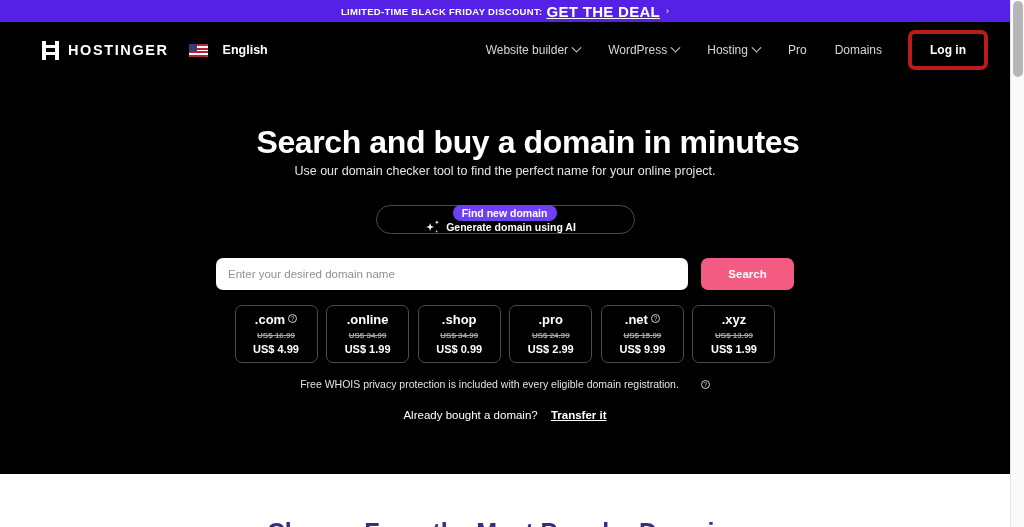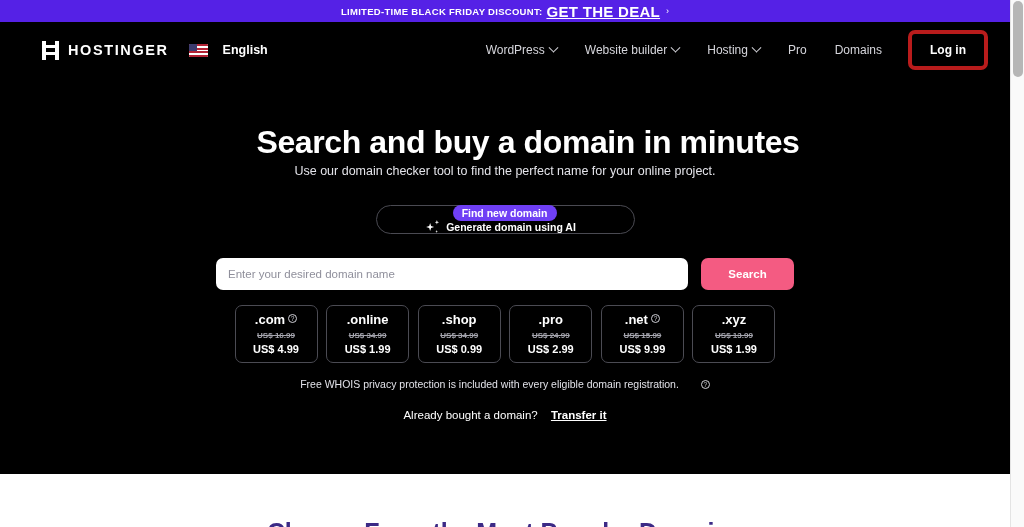--- a/index.html
+++ b/index.html
@@ -440,11 +440,11 @@
 
         <div class="nav-right">
           <div class="nav-item">
+            <span>Website builder</span>
+            <span class="chev"></span>
+          </div>
+          <div class="nav-item">
             <span>WordPress</span>
-            <span class="chev"></span>
-          </div>
-          <div class="nav-item">
-            <span>Website builder</span>
             <span class="chev"></span>
           </div>
           <div class="nav-item">

